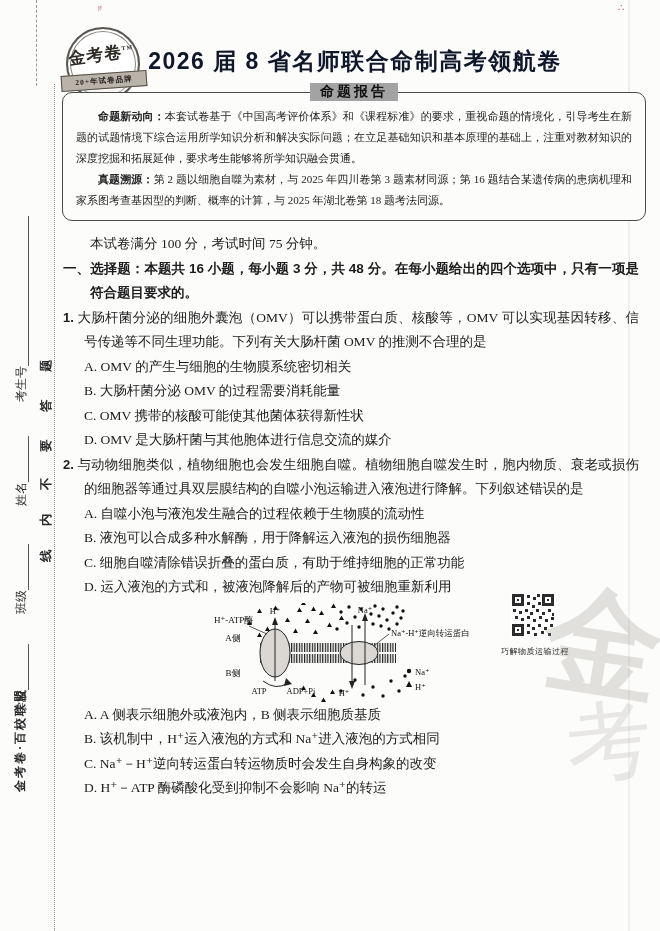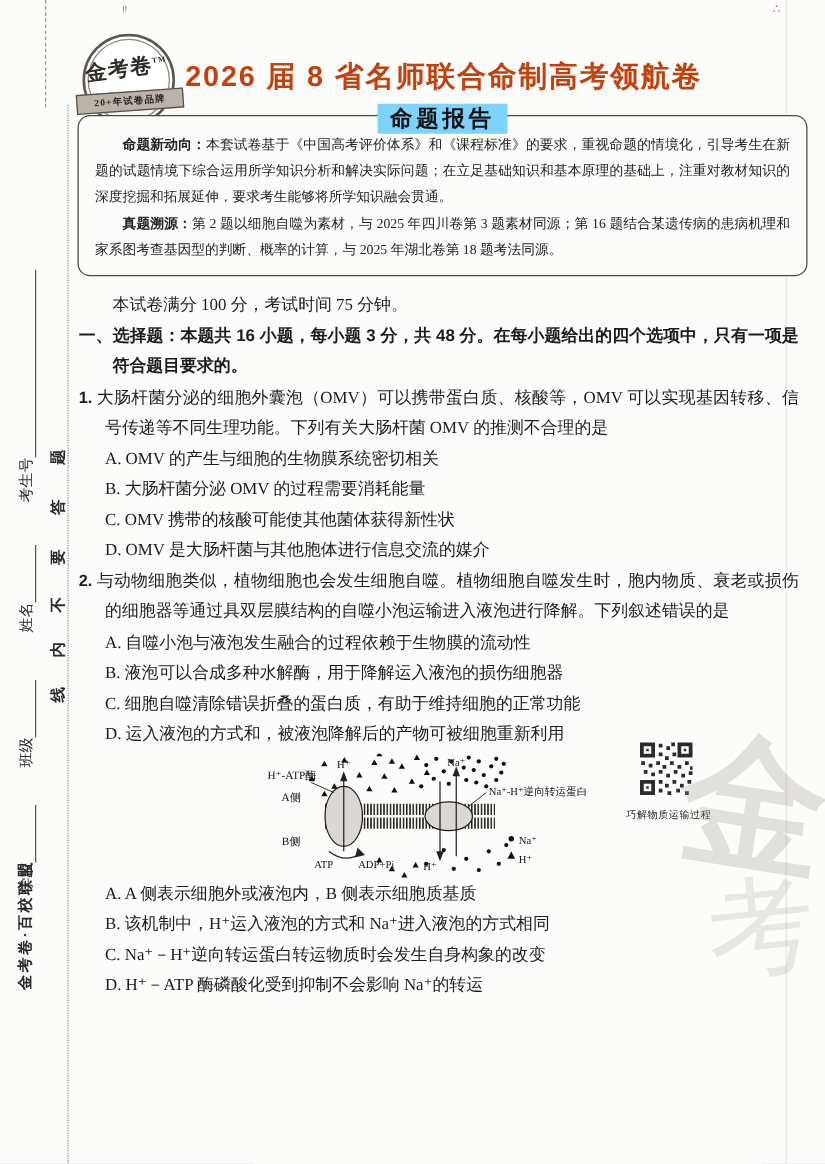--- a/index.html
+++ b/index.html
@@ -42,7 +42,7 @@
                font-size:7.5px;font-weight:bold;color:#262220;line-height:13px;letter-spacing:1px;}
 
   
-  .title1{padding-top:46px;text-align:center;font-size:23px;font-weight:bold;letter-spacing:1.5px;color:#c2410c;}
+  .title1{padding-top:46px;text-align:center;font-size:23px;font-weight:bold;letter-spacing:1.5px;color:#0f172a;}
   .title2{margin-top:7px;text-align:center;font-size:20px;font-weight:bold;letter-spacing:4px;color:#111;}
   .answer-note{position:absolute;right:16px;top:96px;font-size:9.5px;color:#333;}
   .answer-note .arr{color:#8a8a88;font-size:8px;letter-spacing:-1px;margin-right:3px;}

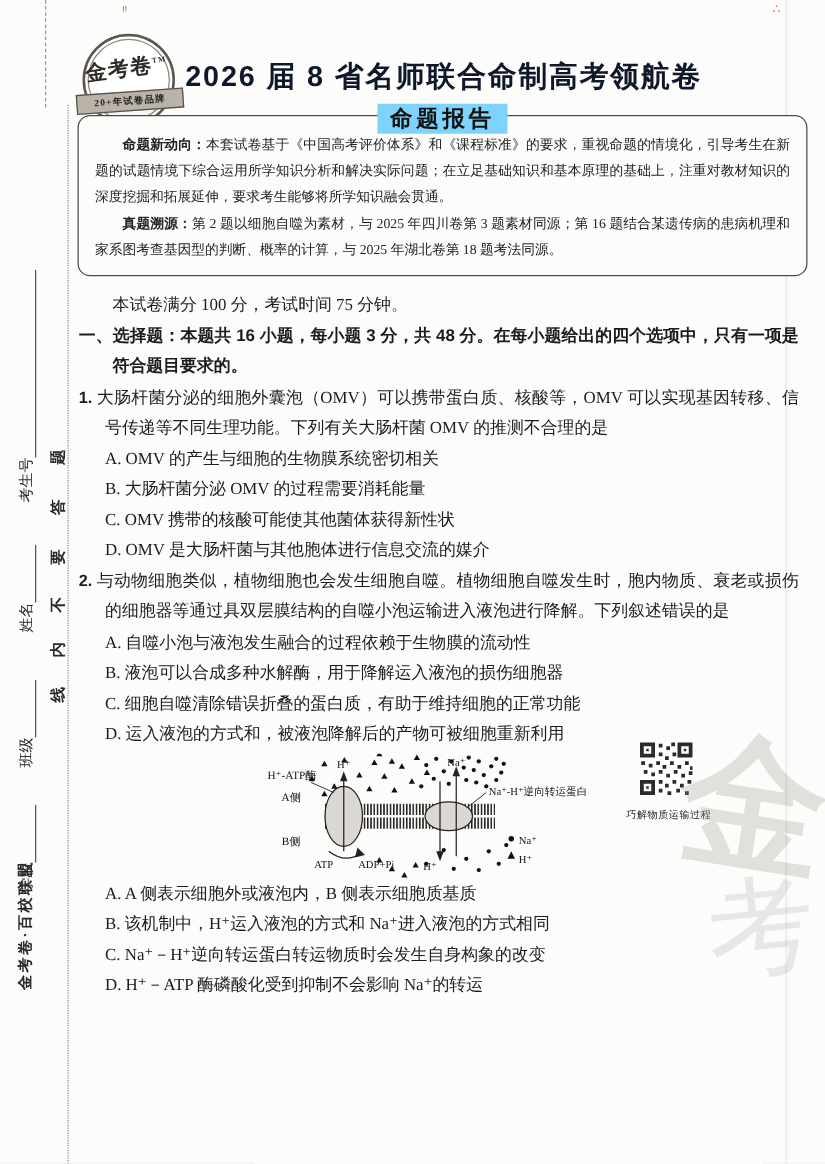--- a/index.html
+++ b/index.html
@@ -50,8 +50,8 @@
   
   .report-box{position:relative;margin:15px 9px 0 7px;border:1.5px solid #4a4a48;border-radius:10px;
               padding:13px 13px 9px;background:#fcfcfb;}
-  .report-title{position:absolute;top:-10px;left:50%;transform:translateX(-50%);background:#7dd3fc;
-                padding:0 10px;font-size:18px;font-weight:bold;letter-spacing:3px;color:#111;text-align:right;}
+  .report-title{position:absolute;top:-10px;left:50%;transform:translateX(-50%);background:#a3a3a3;
+                padding:0 10px;font-size:14px;font-weight:bold;letter-spacing:3px;color:#111;text-align:right;}
   .report-box p{margin:0;font-size:11px;line-height:21px;text-align:justify;text-indent:2em;color:#222;}
   .report-box .lbl{font-weight:bold;}
 

